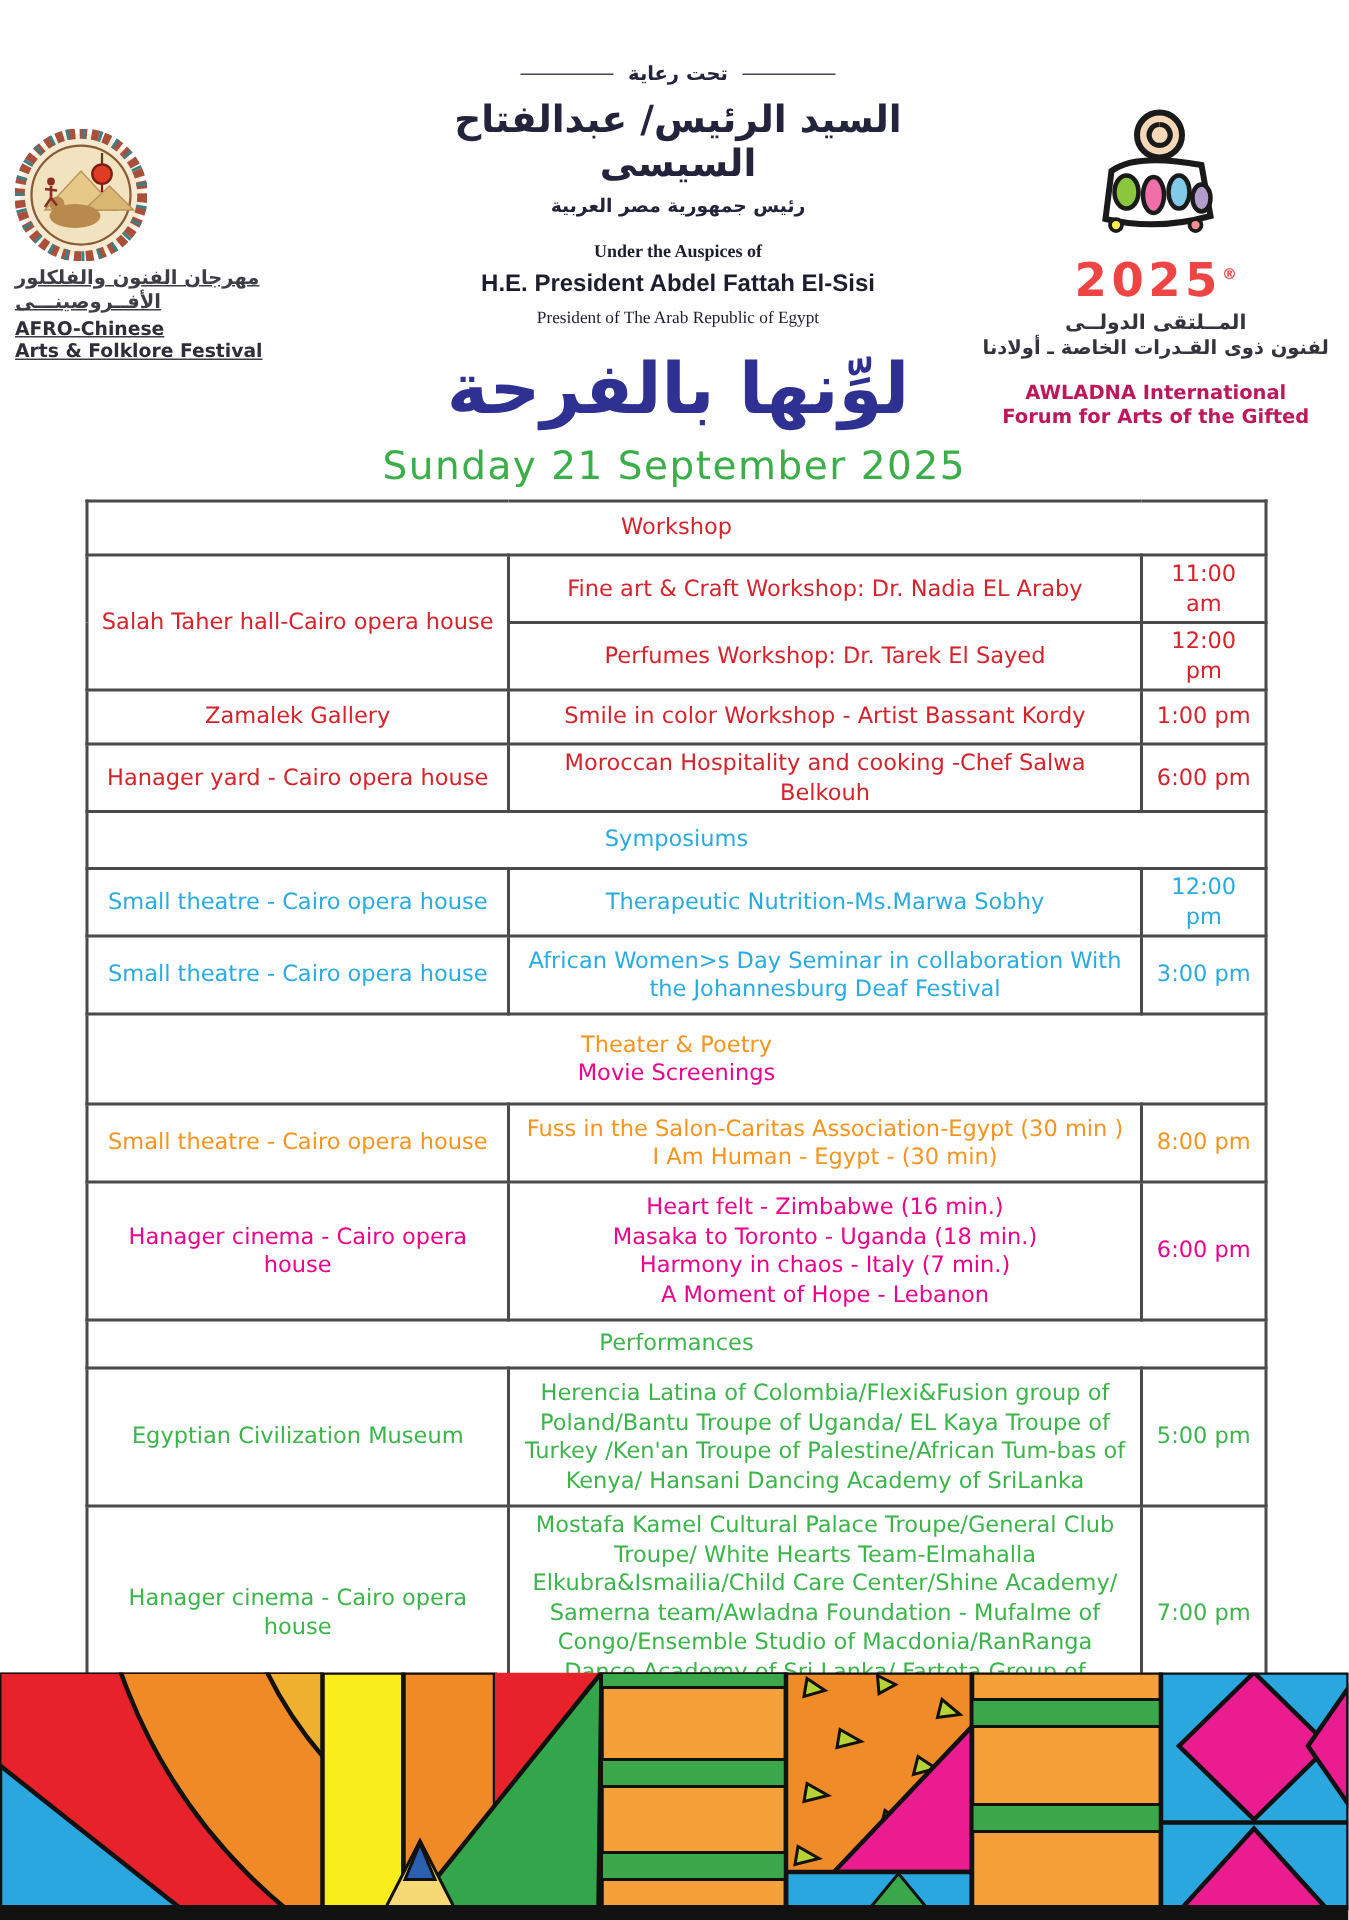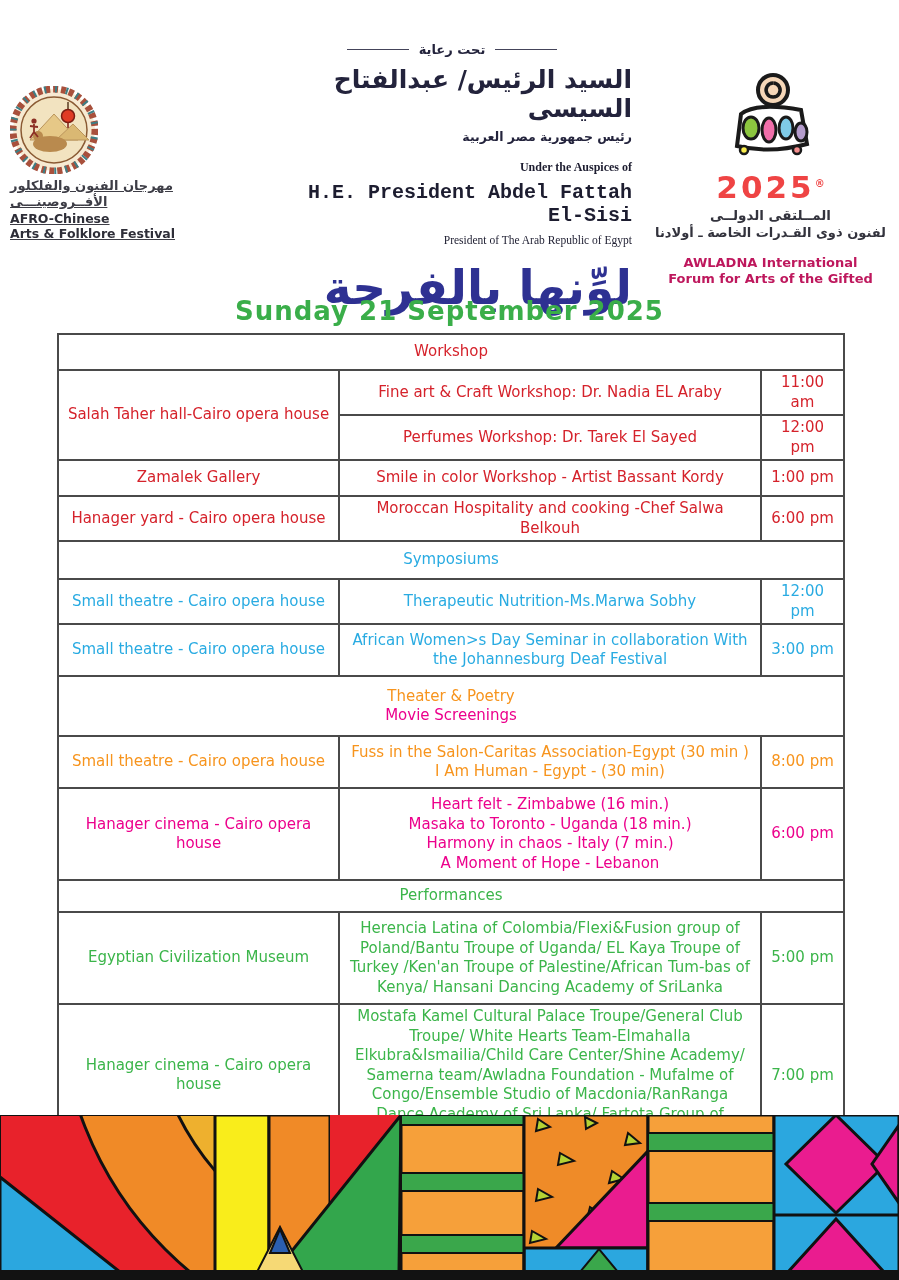--- a/index.html
+++ b/index.html
@@ -12,7 +12,7 @@
   .logo-left{position:absolute;left:10px;top:86px;width:205px;text-align:left;color:#3d3d46;text-decoration:underline;}
   .logo-left .ar{font-size:13px;font-weight:bold;line-height:1.25;}
   .logo-left .en{font-size:12.5px;font-weight:bold;color:#2e2e38;line-height:1.2;}
-  .hdr-center{position:absolute;left:272px;top:42px;width:360px;text-align:right;color:#23233c;}
+  .hdr-center{position:absolute;left:272px;top:42px;width:360px;text-align:center;color:#23233c;}
   .patronage{display:flex;align-items:center;justify-content:center;gap:10px;font-size:13px;font-weight:bold;}
   .patronage .rule{height:1px;background:#44445a;width:62px;}
   .callig{font-size:25px;font-weight:bold;margin-top:8px;font-family:"DejaVu Sans",sans-serif;}

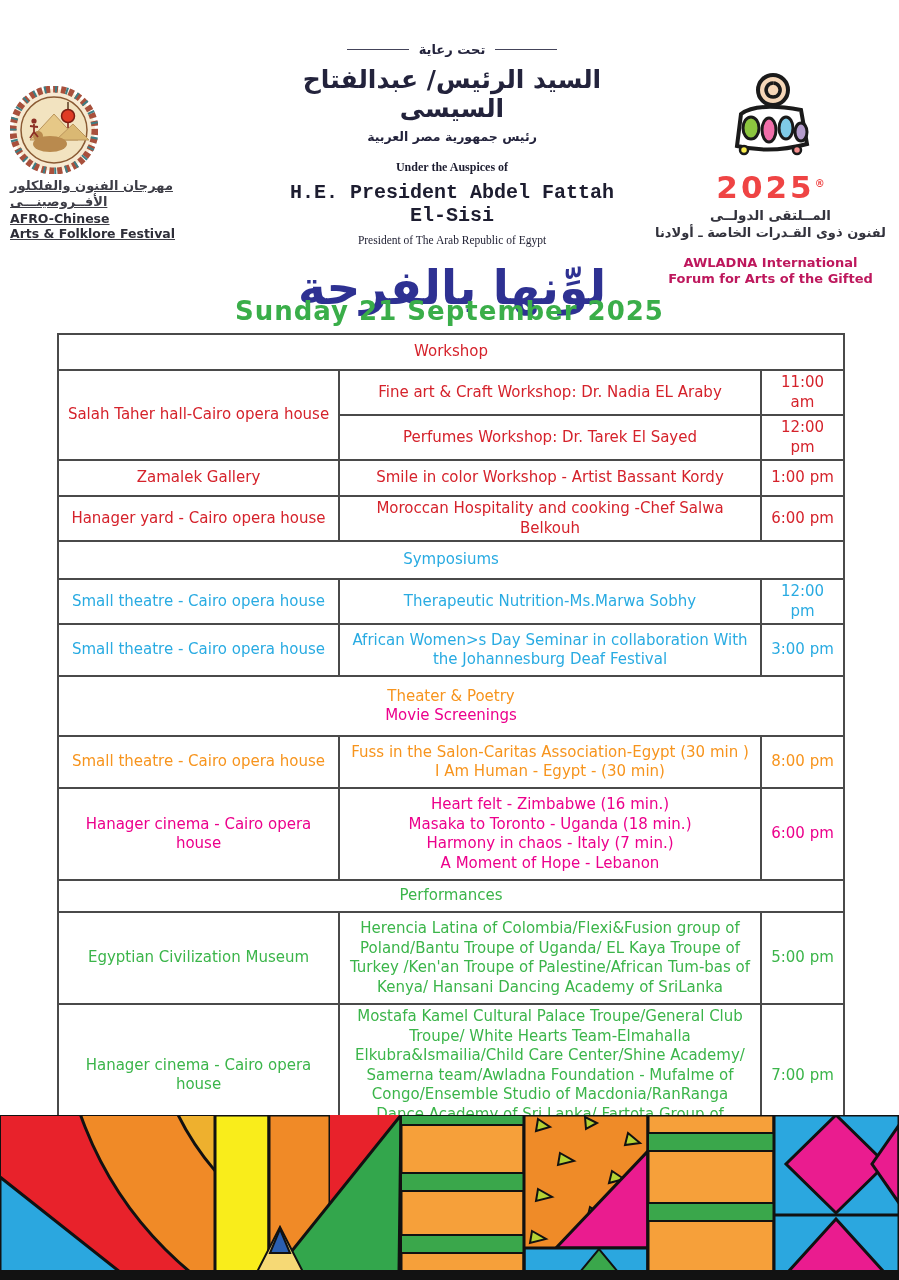--- a/index.html
+++ b/index.html
@@ -18,7 +18,7 @@
   .callig{font-size:25px;font-weight:bold;margin-top:8px;font-family:"DejaVu Sans",sans-serif;}
   .pres-ar{font-size:12.5px;font-weight:bold;margin-top:6px;}
   .auspices{font-family:"Liberation Serif",serif;font-weight:bold;font-size:12px;margin-top:16px;color:#1d1d30;}
-  .pres-en{font-family:Liberation Mono, monospace;font-weight:bold;font-size:20px;margin-top:6px;color:#1d1d30;}
+  .pres-en{font-family:Liberation Sans, sans-serif;font-weight:bold;font-size:16px;margin-top:6px;color:#1d1d30;}
   .pres-title-en{font-family:"Liberation Serif",serif;font-weight:normal;font-size:11.5px;margin-top:7px;color:#1d1d30;}
   .slogan{font-size:47px;font-weight:bold;color:#2e3192;margin-top:14px;letter-spacing:1px;}
   .logo-right{position:absolute;left:648px;top:70px;width:245px;text-align:center;color:#20202c;}

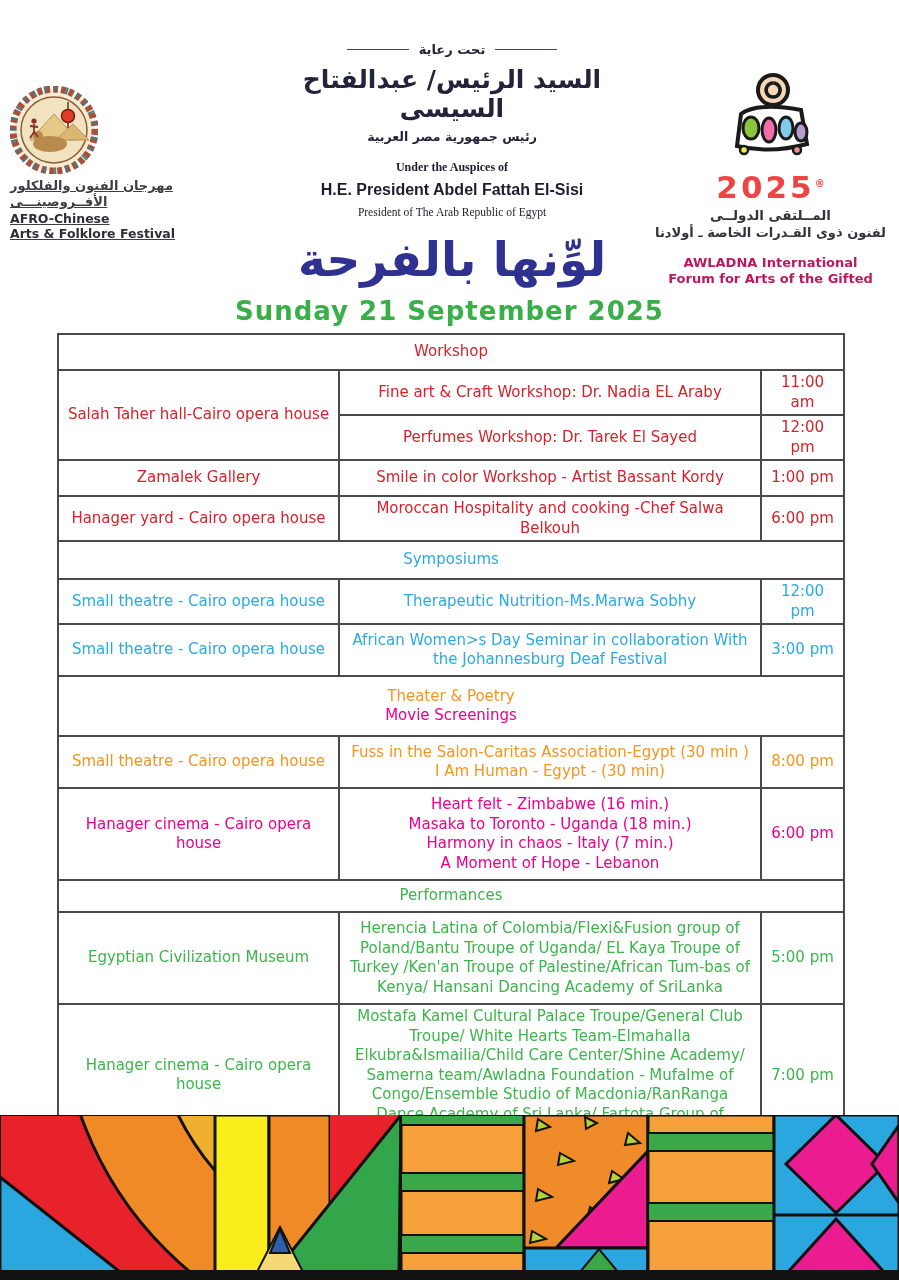--- a/index.html
+++ b/index.html
@@ -30,7 +30,7 @@
 
   
   .date-title{position:absolute;top:296px;left:0;width:899px;text-align:center;margin:0;
-      font-size:26px;font-weight:bold;color:#3aae49;letter-spacing:1px;}
+      font-size:26px;font-weight:normal;color:#3aae49;letter-spacing:1px;}
   table.sched{position:absolute;top:333px;left:57px;width:786px;border-collapse:collapse;table-layout:fixed;}
   table.sched td{border:2px solid #4a4a4a;text-align:center;vertical-align:middle;
       font-size:15px;font-weight:500;padding:2px 6px;background:#fff;line-height:1.3;}

